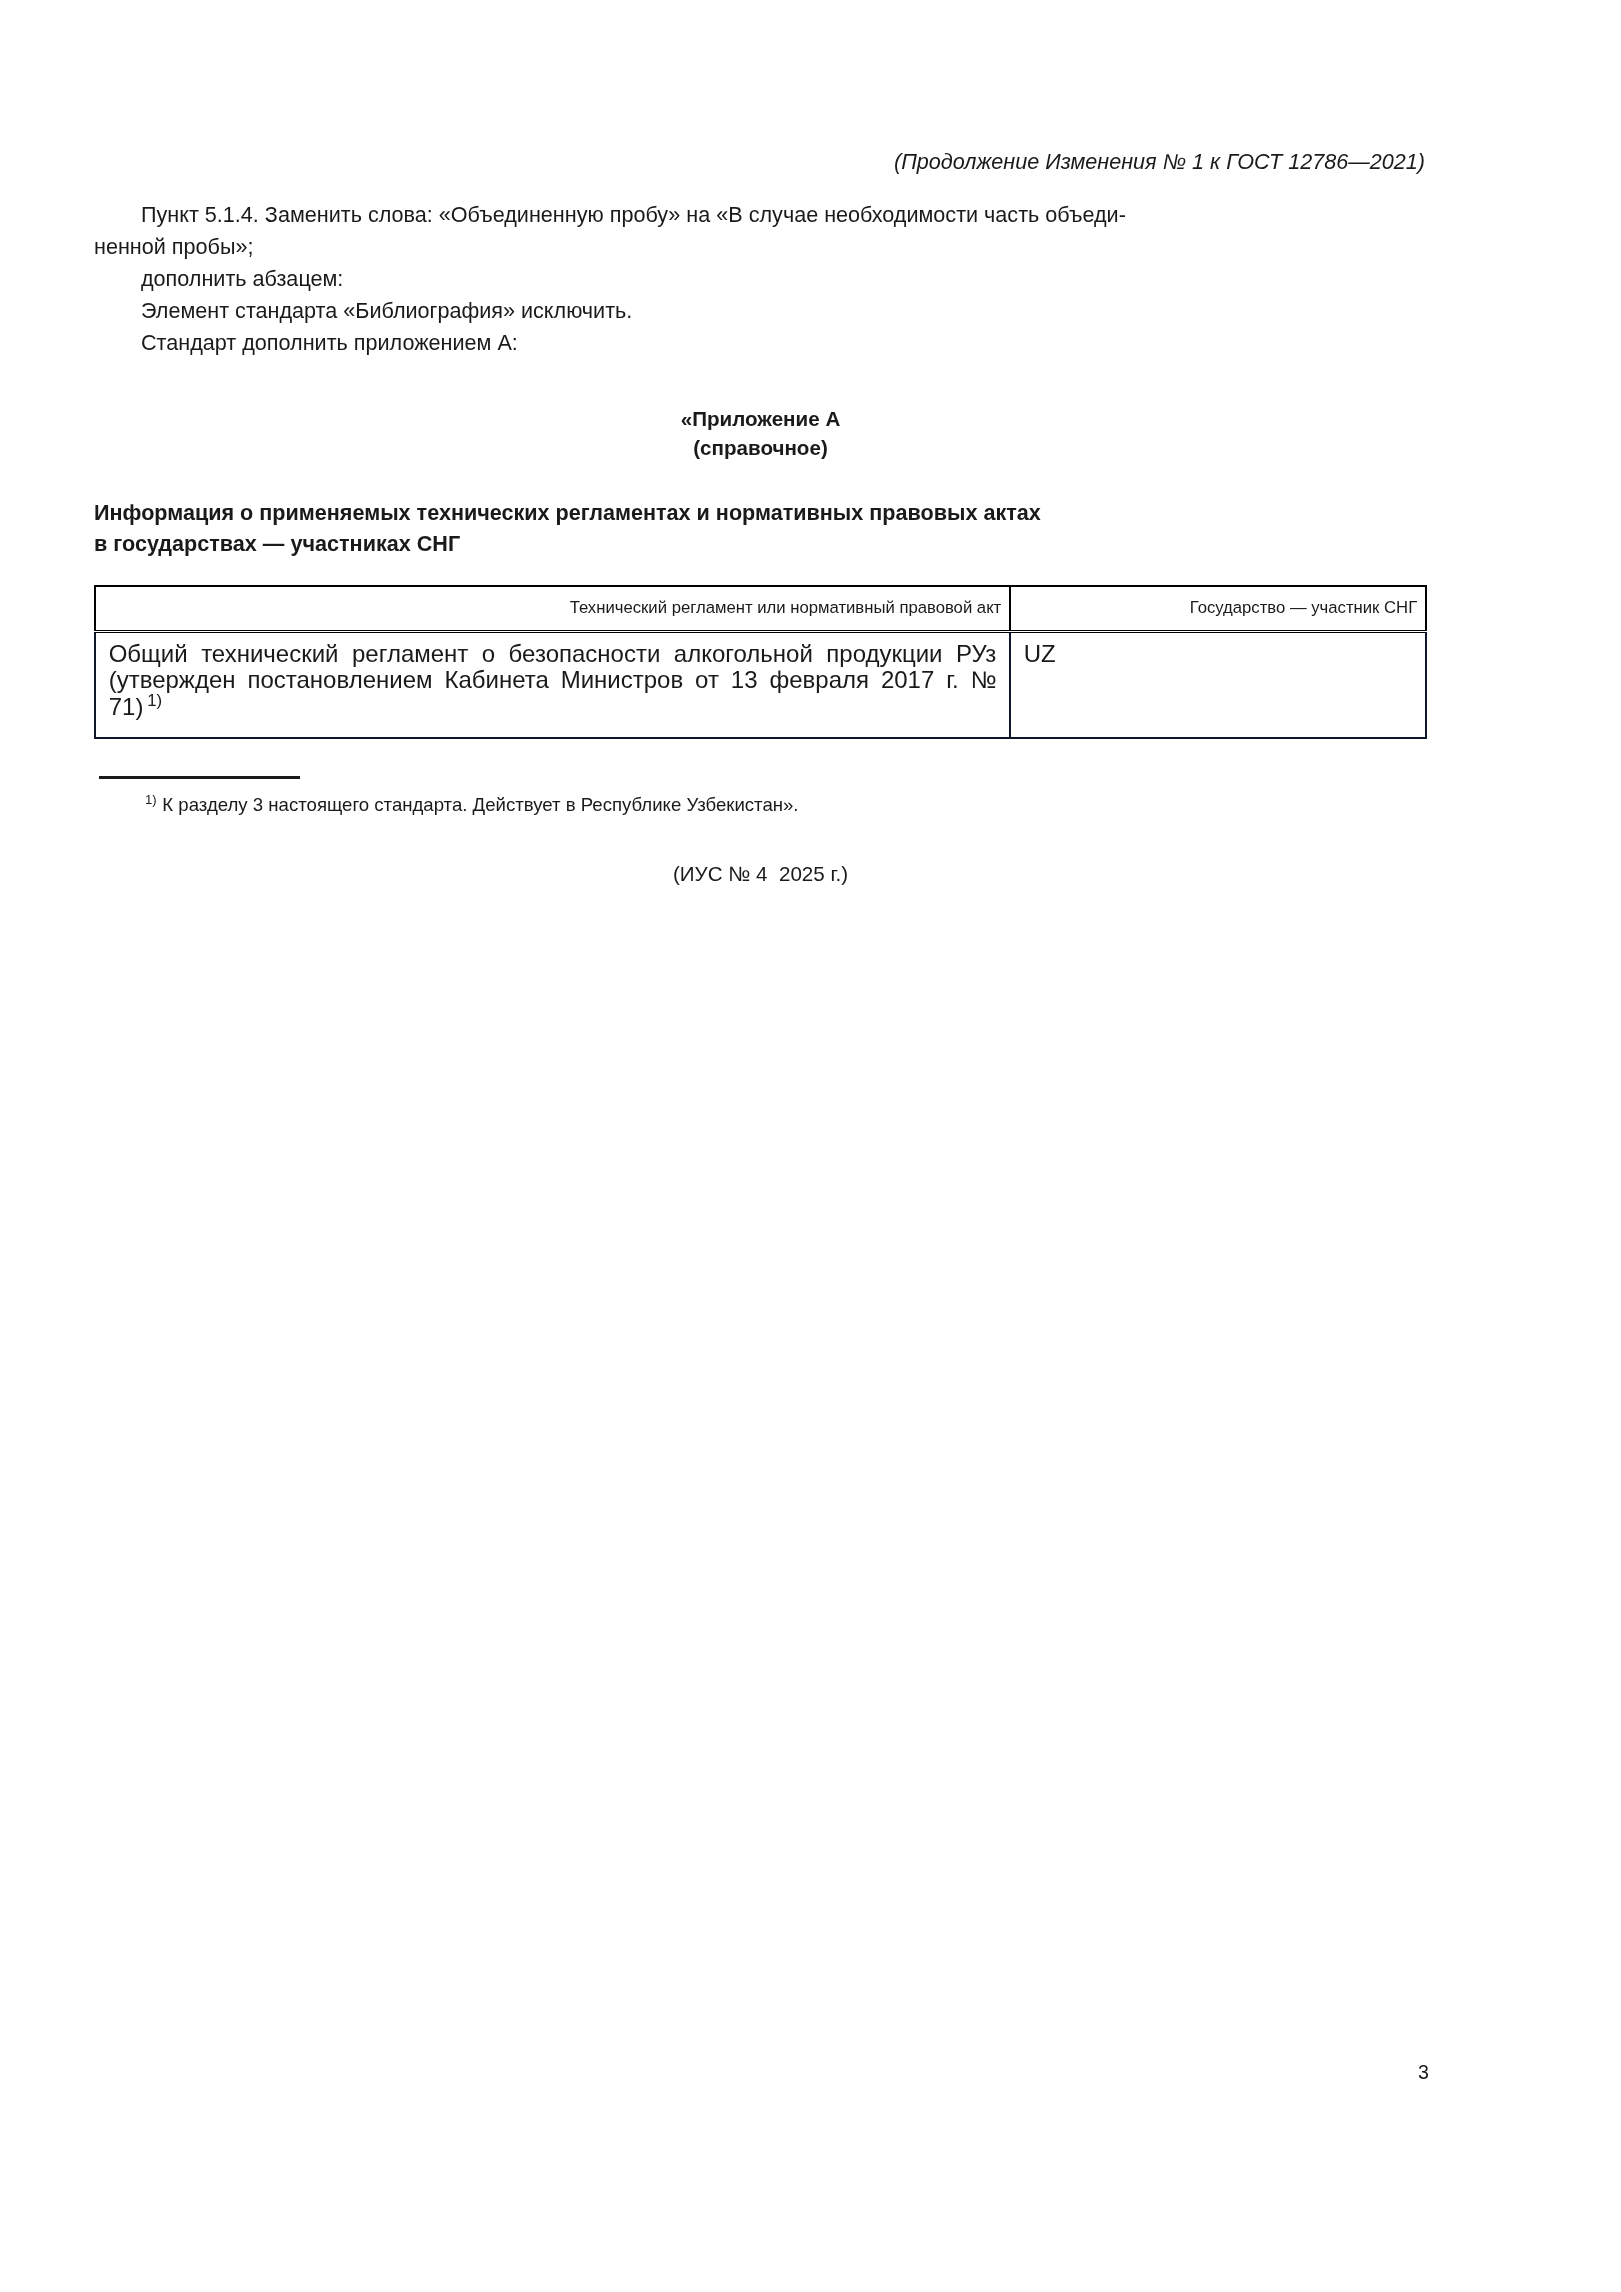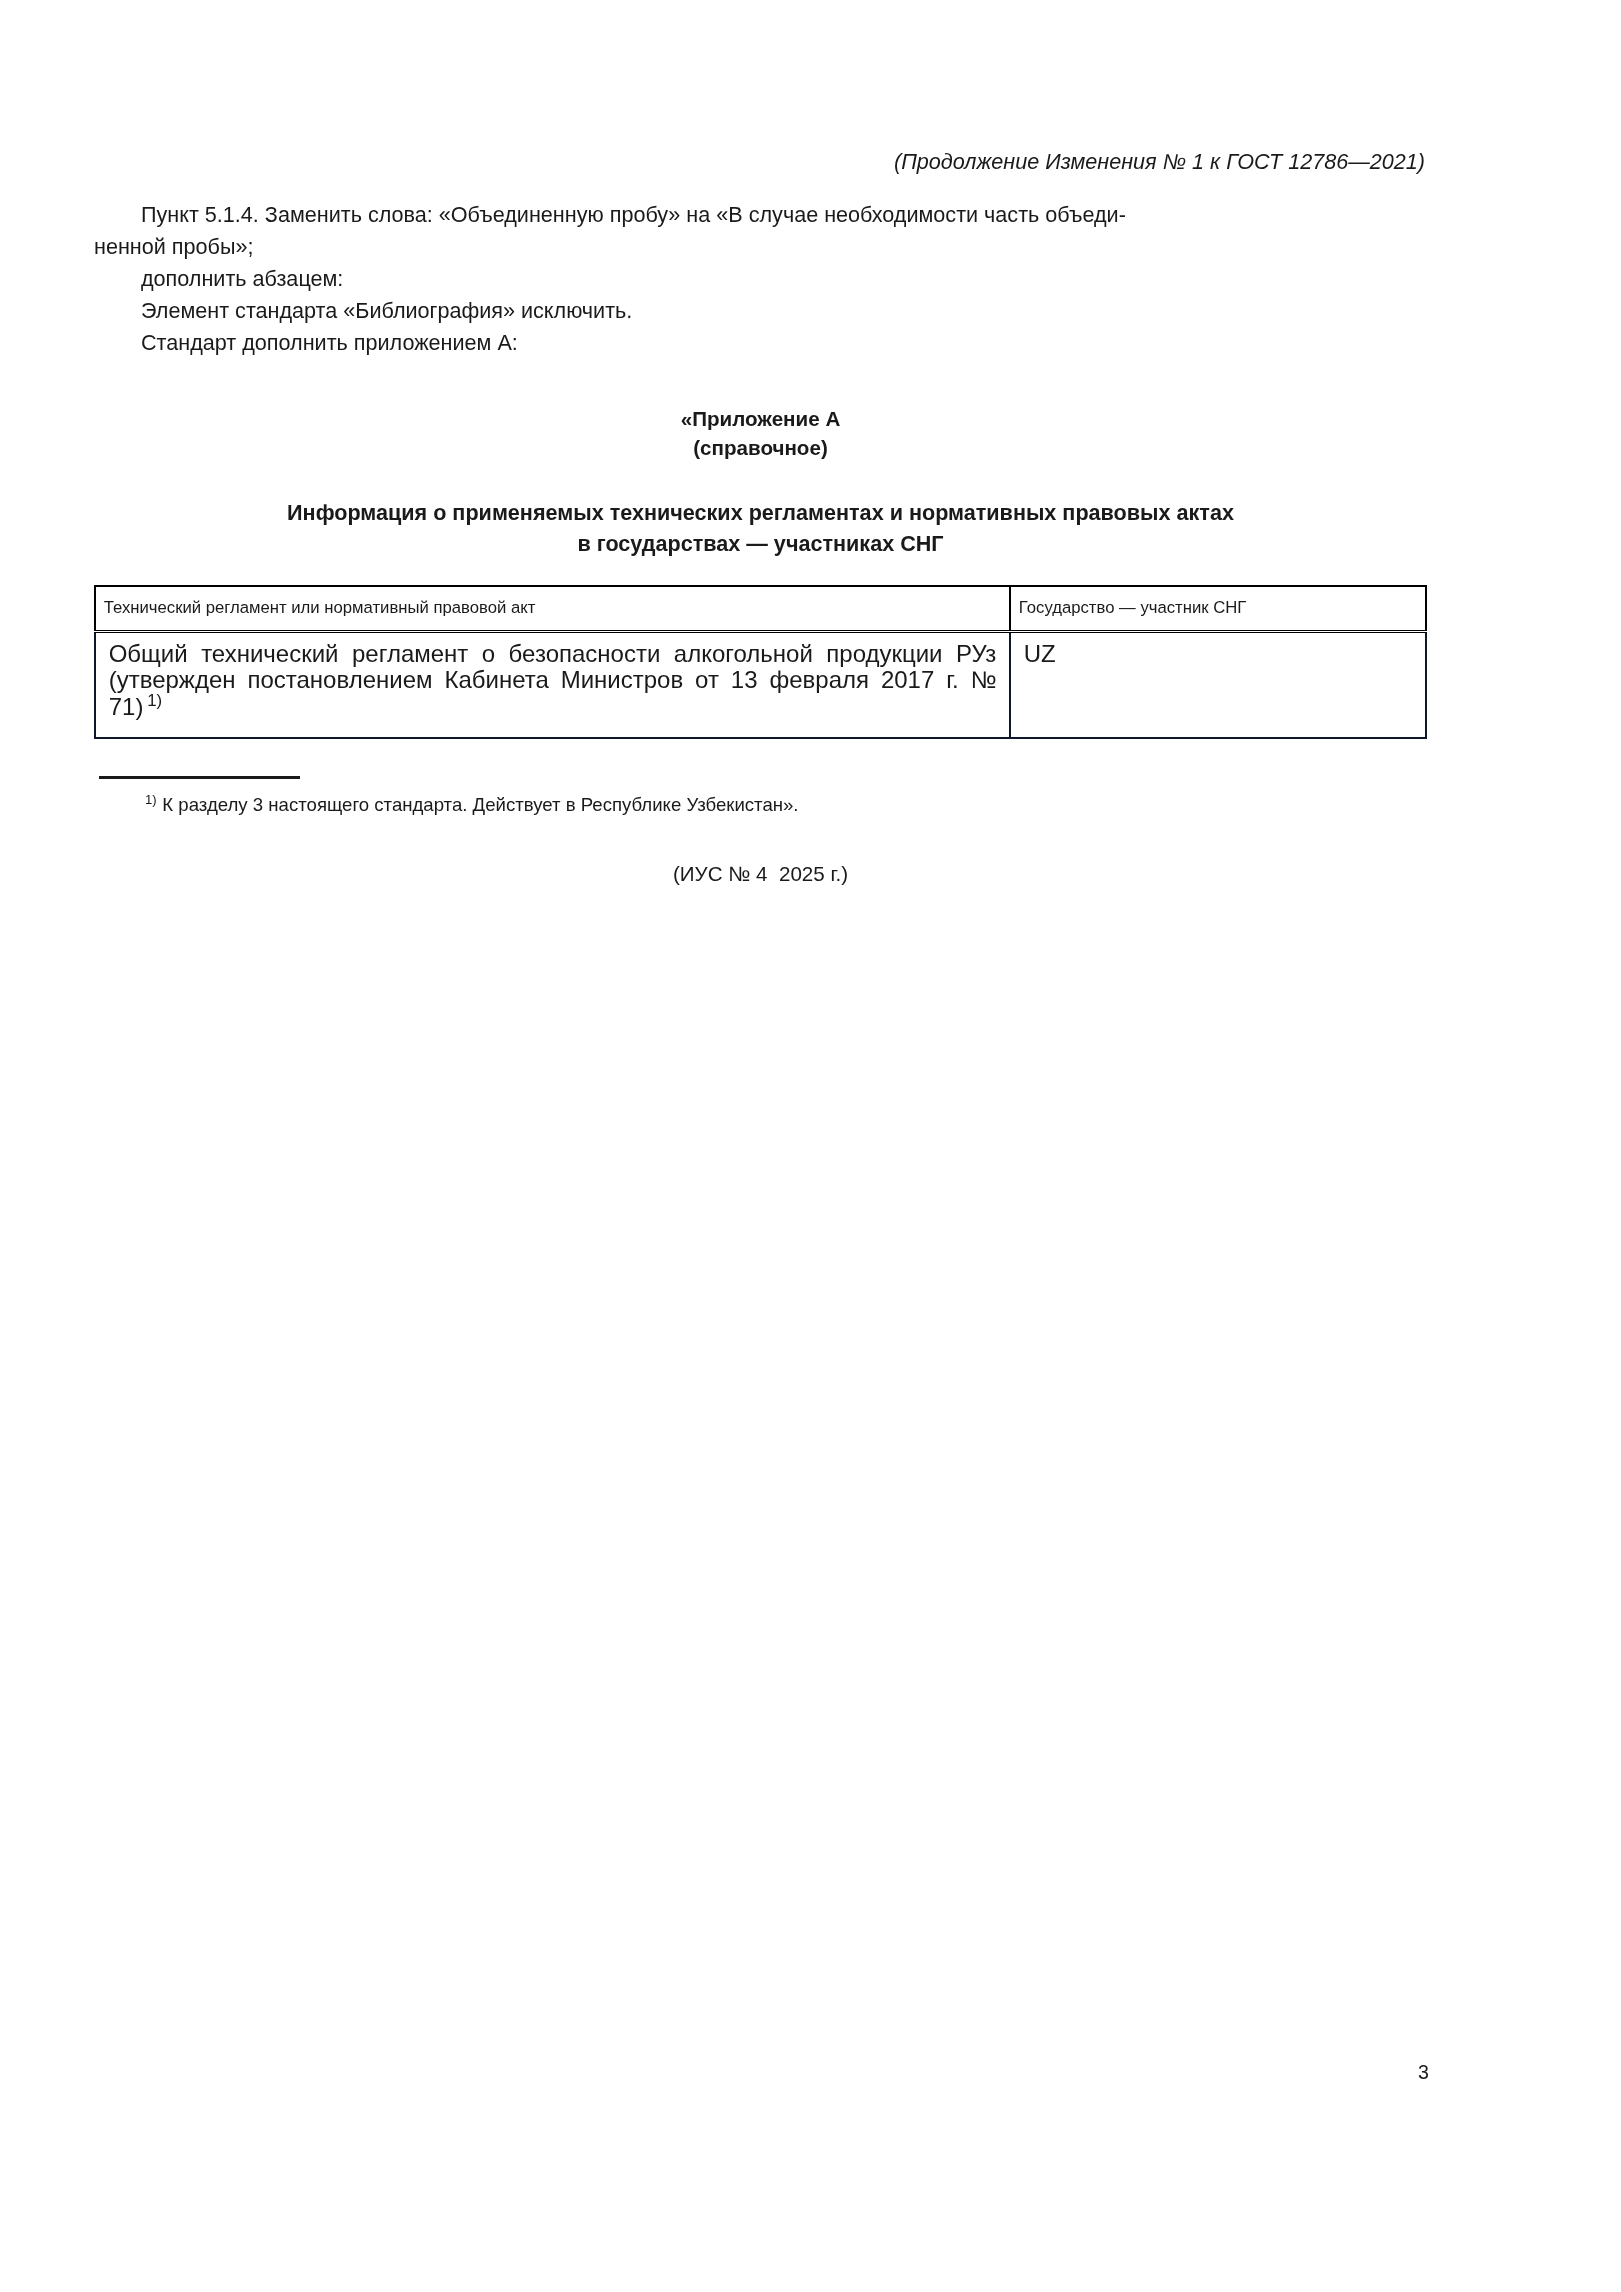--- a/index.html
+++ b/index.html
@@ -45,7 +45,6 @@
   }
   .table-title {
     margin-top: 35px;
-    text-align: center;
     font-weight: bold;
     font-size: 21.6px;
     line-height: 31px;

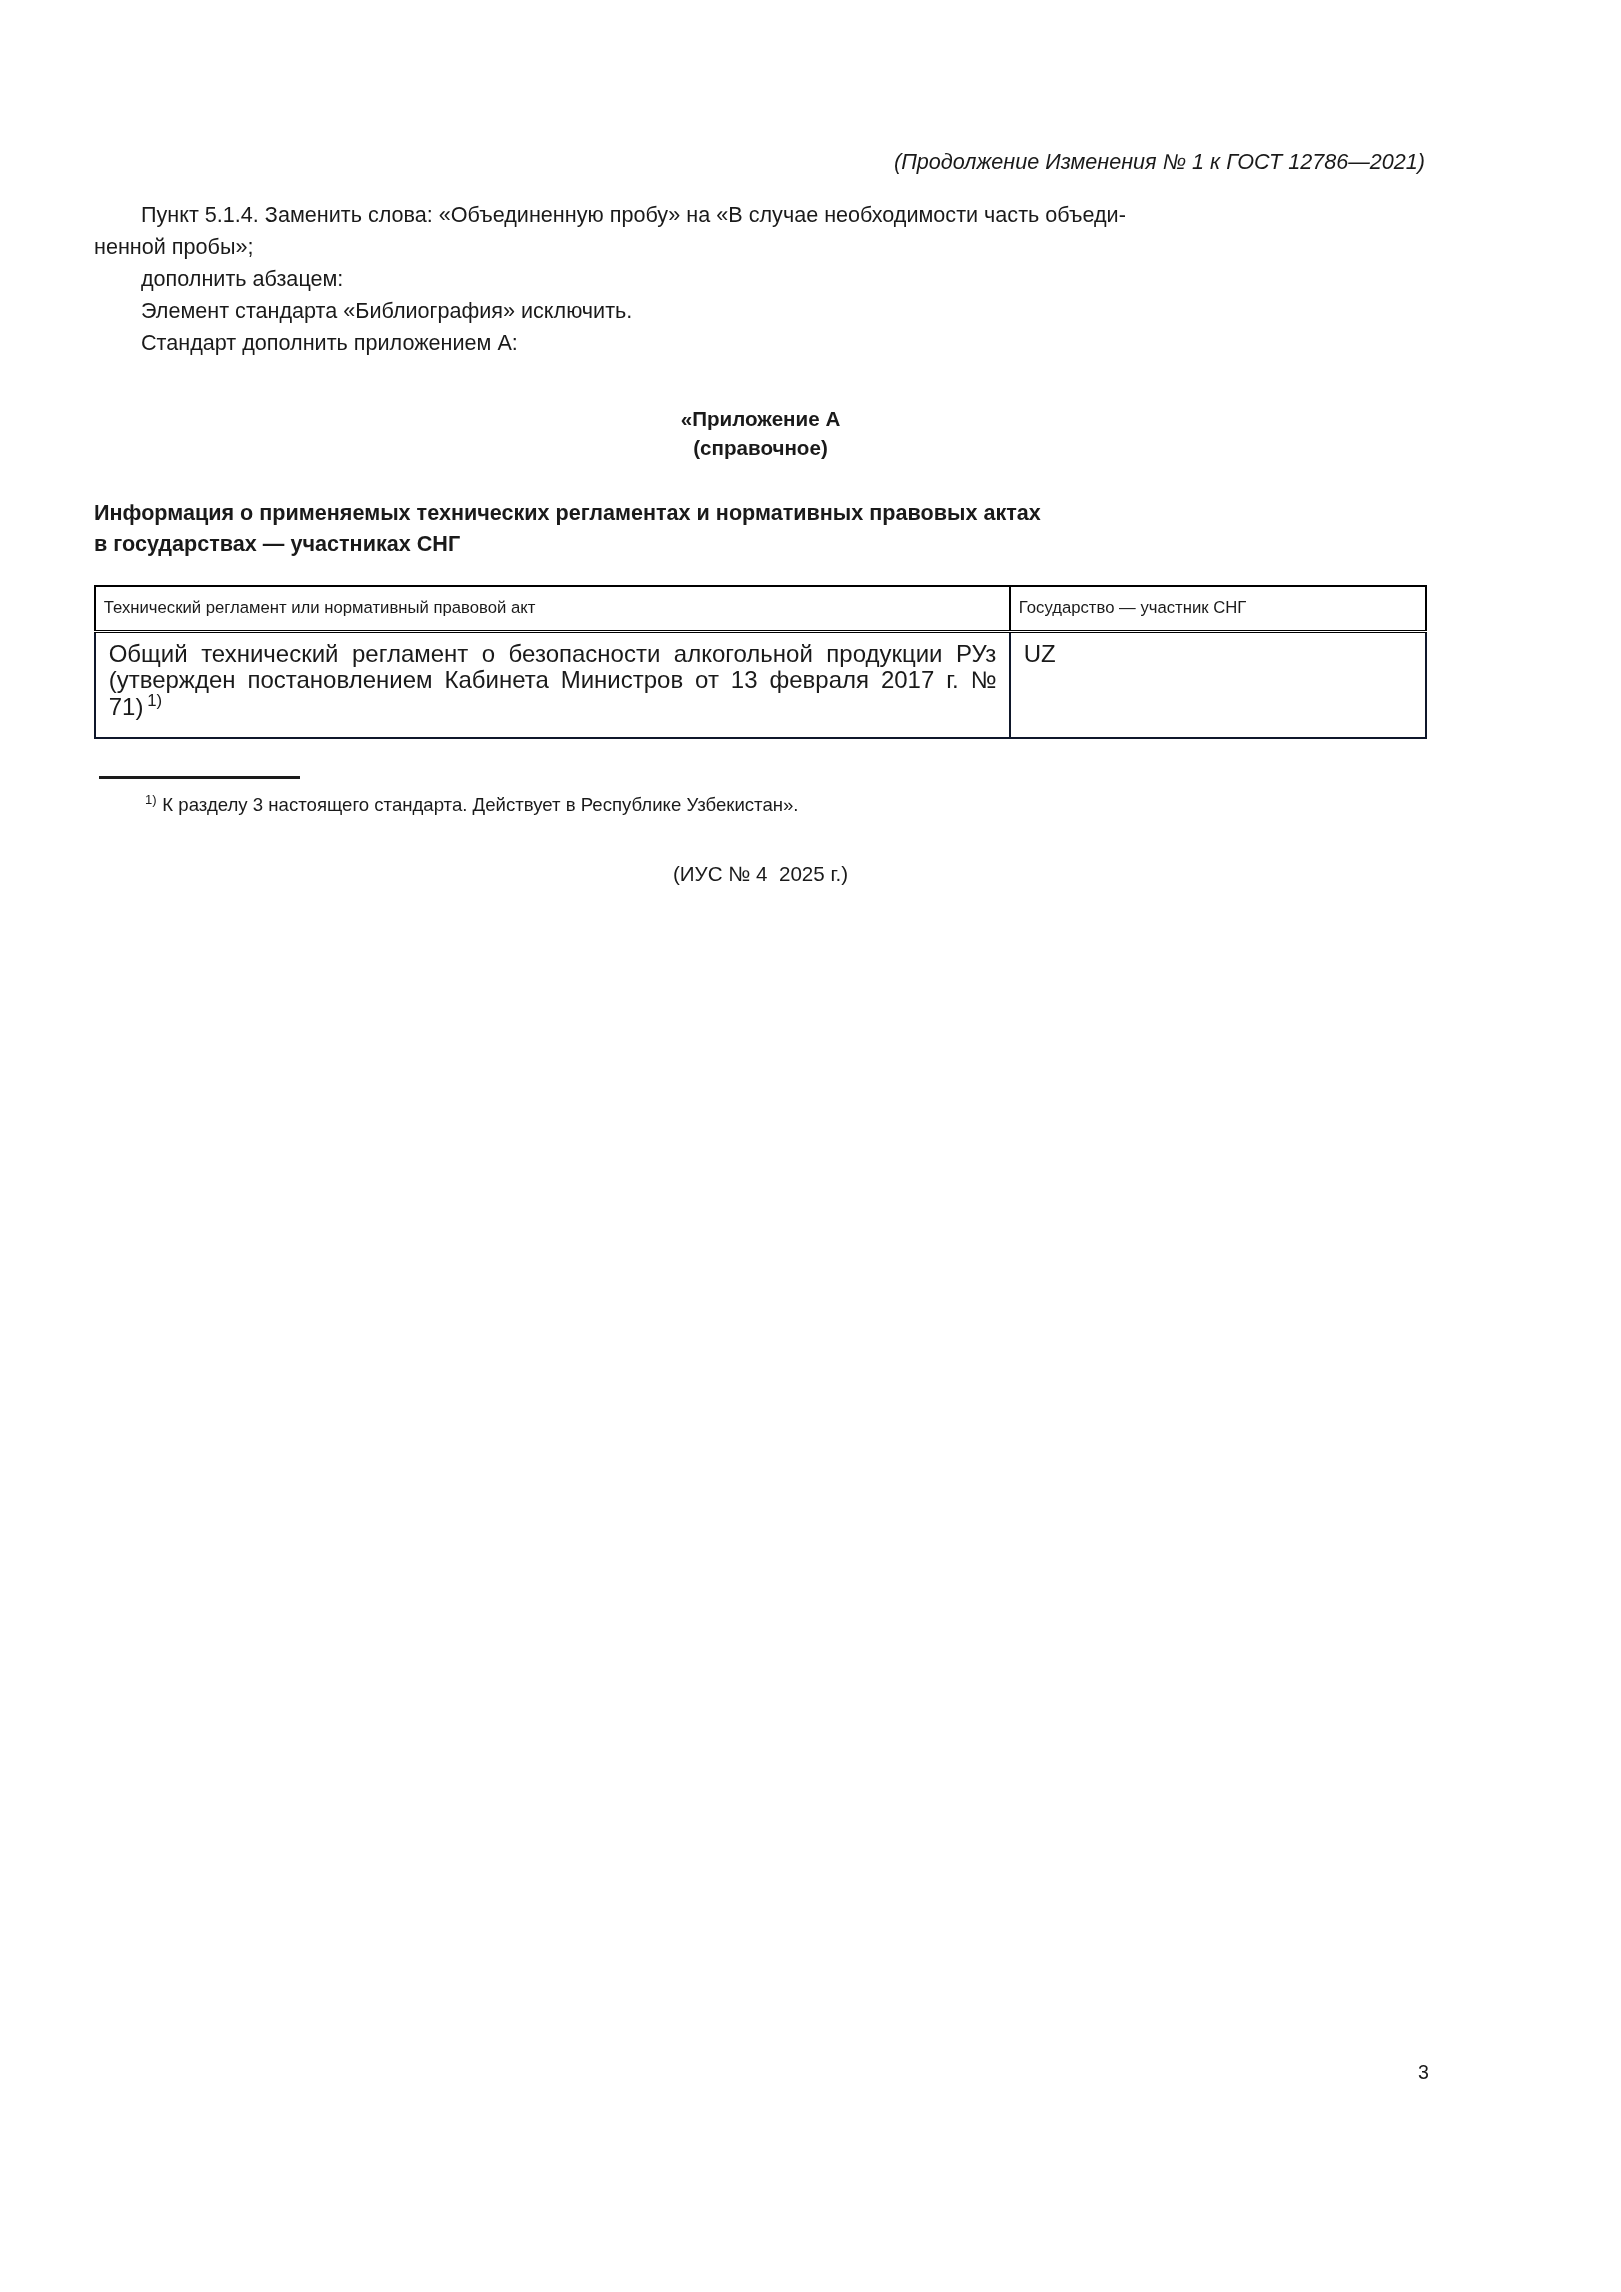--- a/index.html
+++ b/index.html
@@ -62,7 +62,7 @@
     border-bottom: 3.9px double #000;
     font-weight: normal;
     font-size: 16.7px;
-    text-align: left;
+    text-align: right;
     padding: 11.8px 7.8px;
   }
   table.reg-table td {

